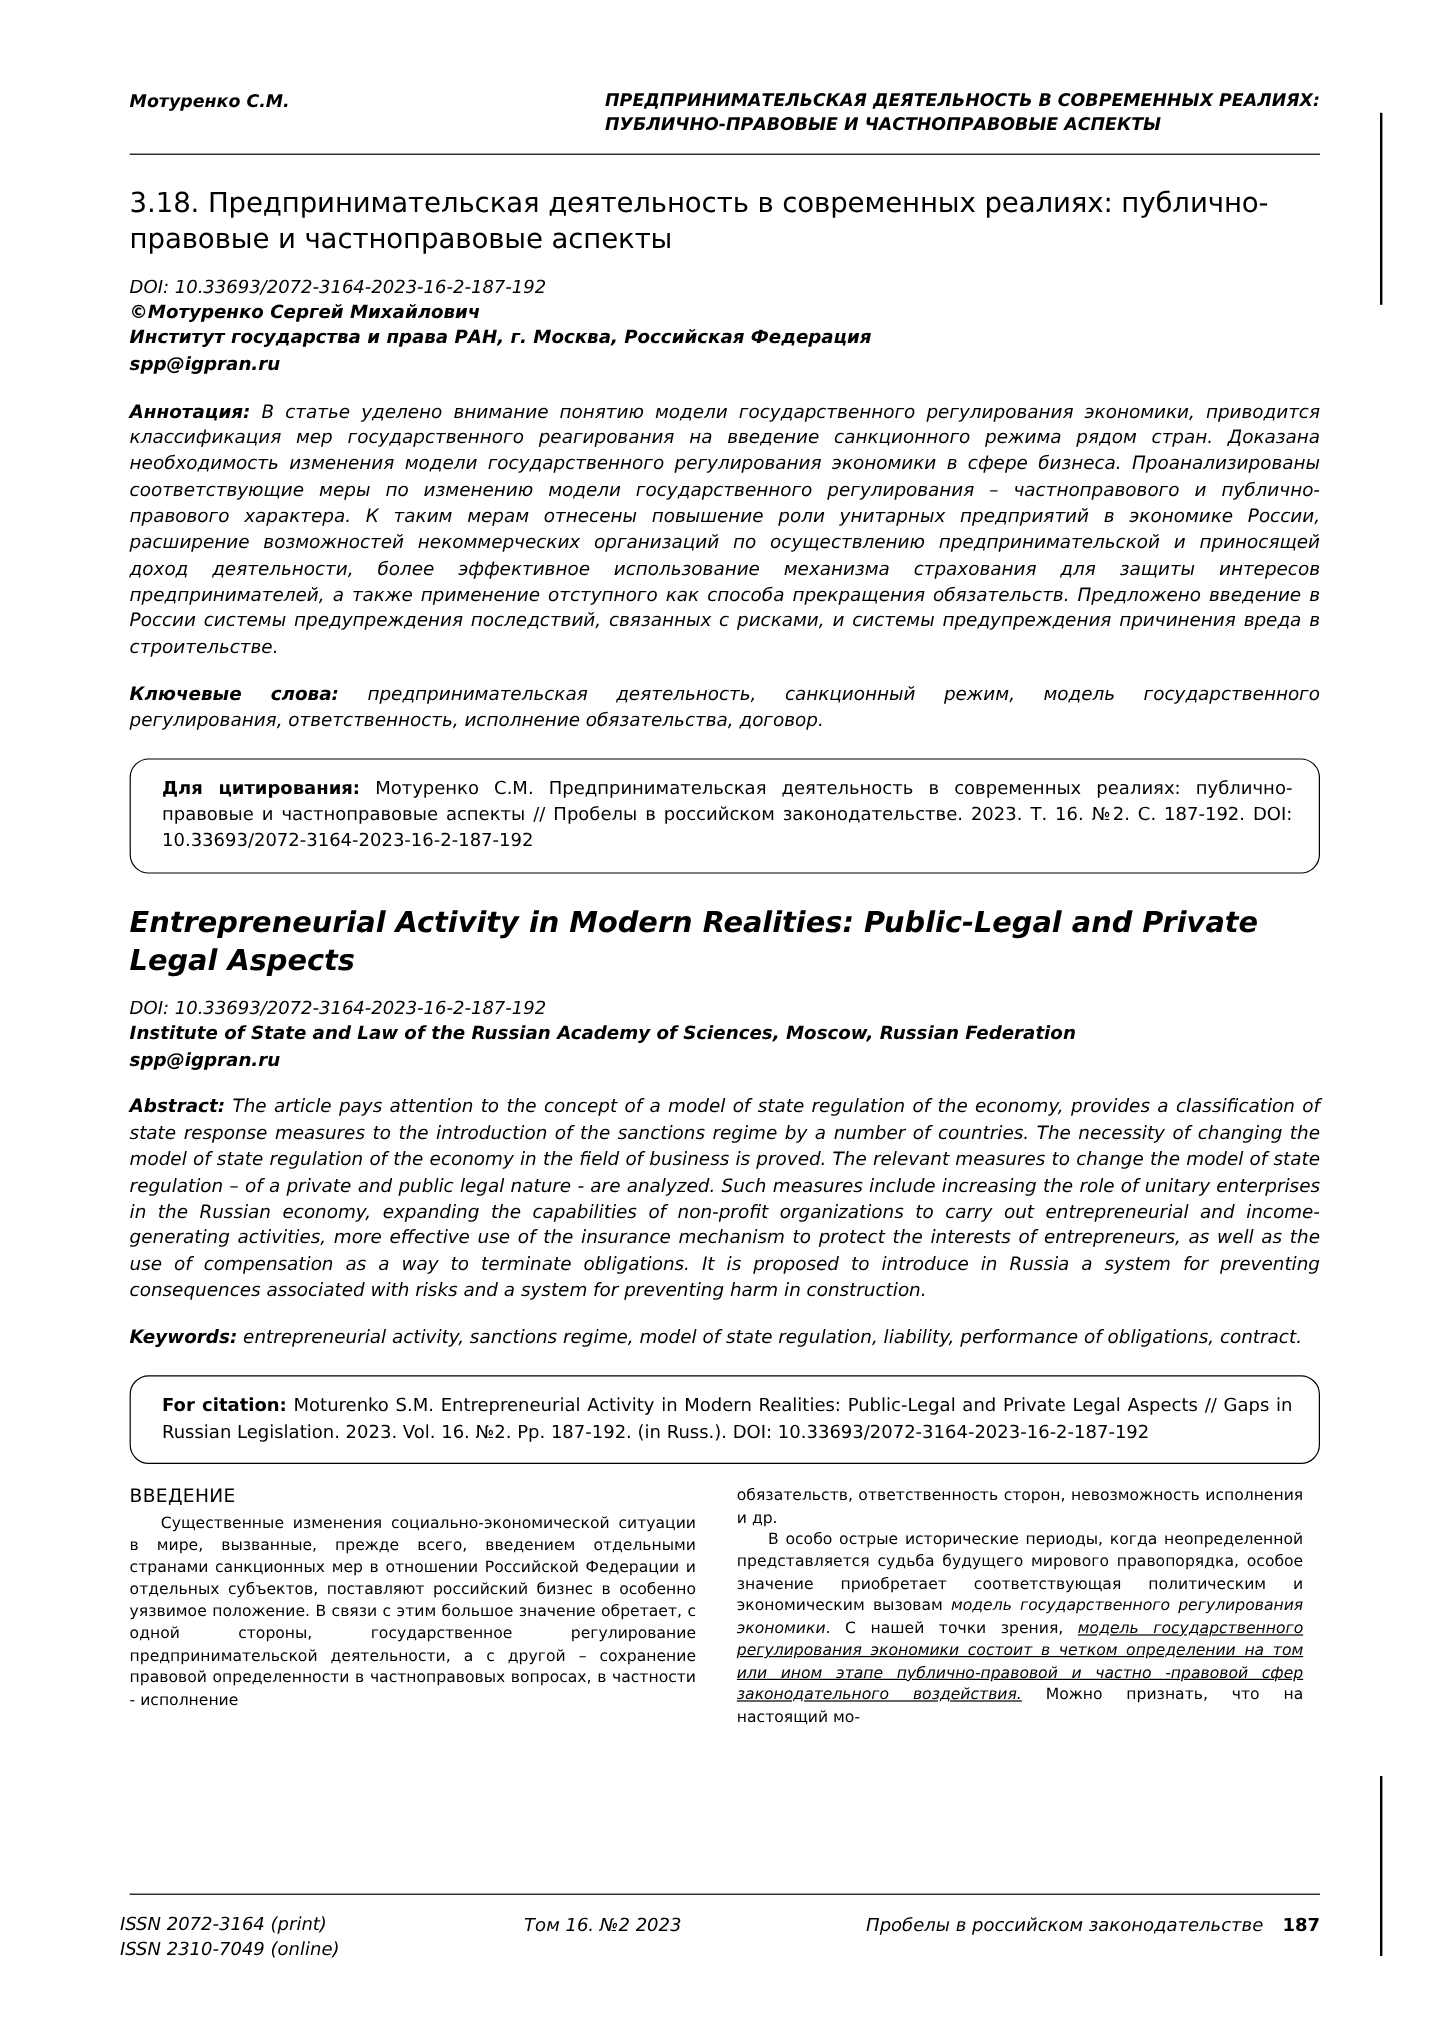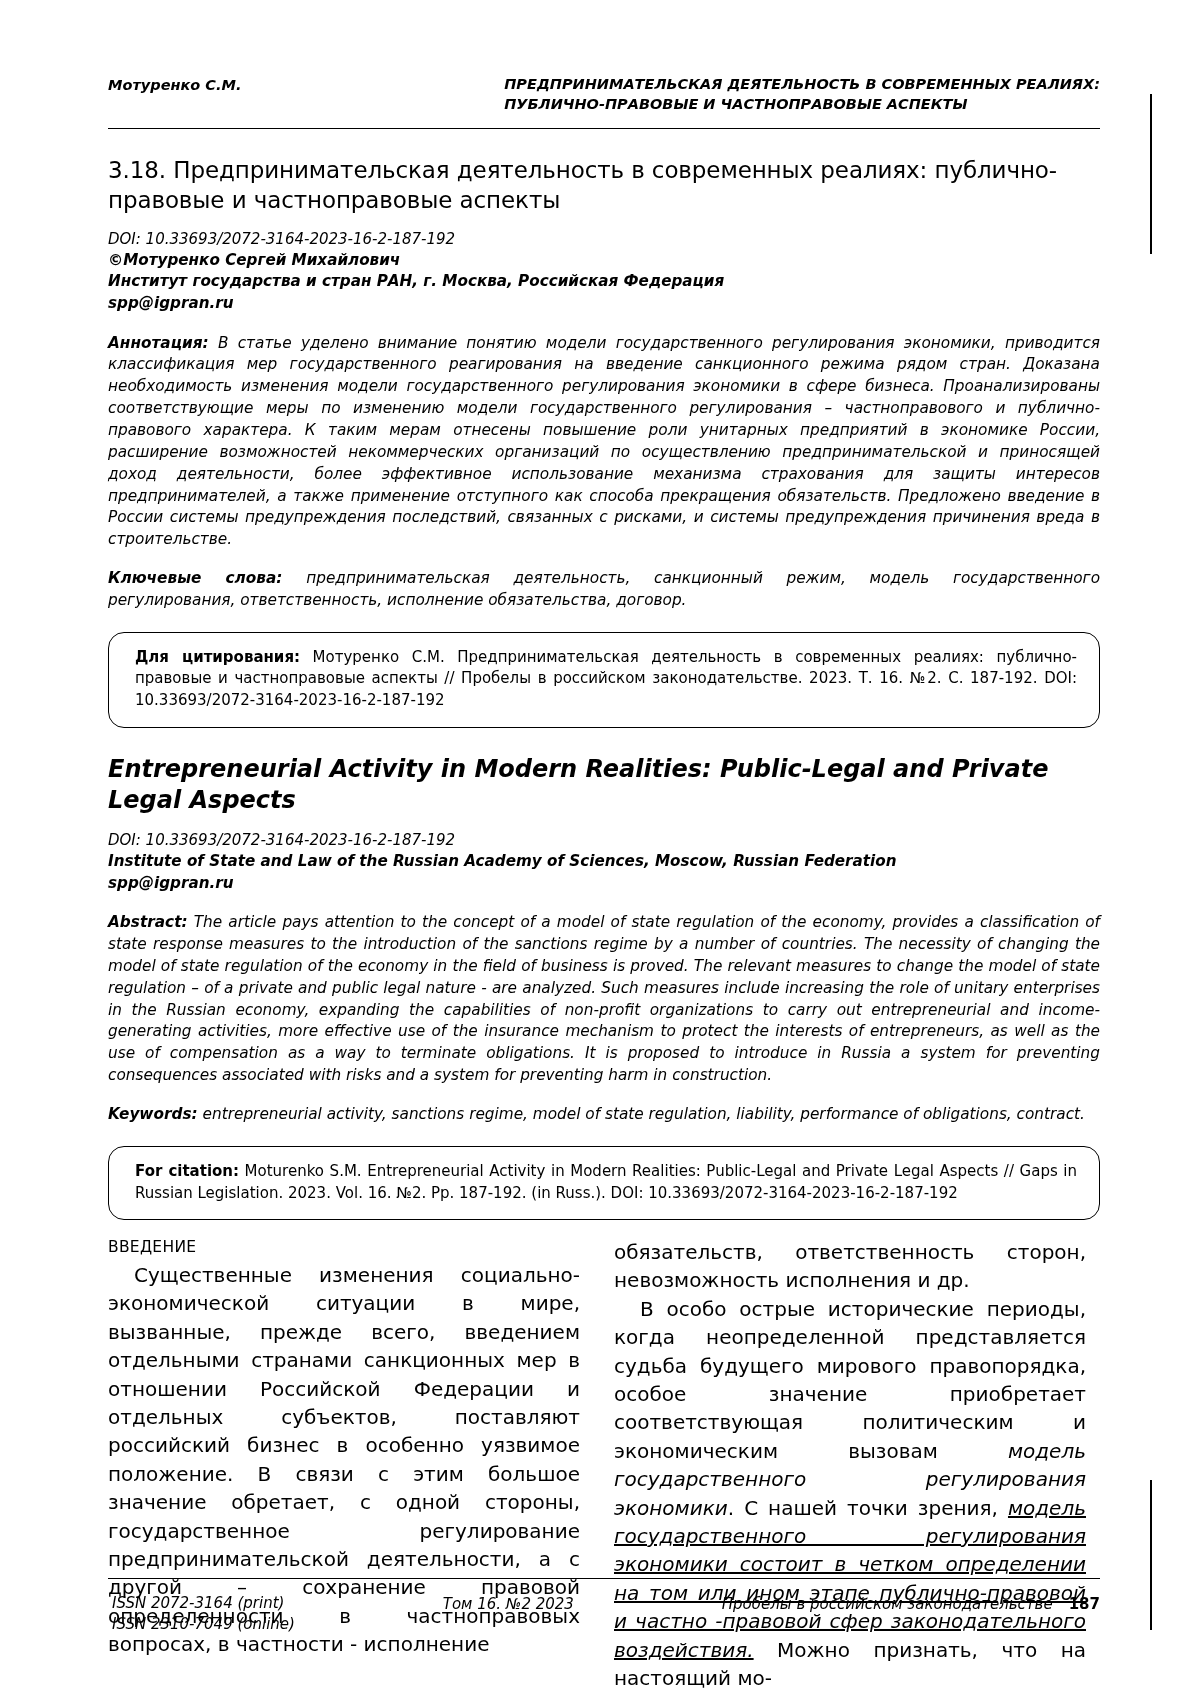--- a/index.html
+++ b/index.html
@@ -189,7 +189,7 @@
 
   <div class="author-block">
     <div>©Мотуренко Сергей Михайлович</div>
-    <div>Институт государства и стран РАН, г. Москва, Российская Федерация</div>
+    <div>Институт государства и права РАН, г. Москва, Российская Федерация</div>
     <div class="mail">spp@igpran.ru</div>
   </div>
 

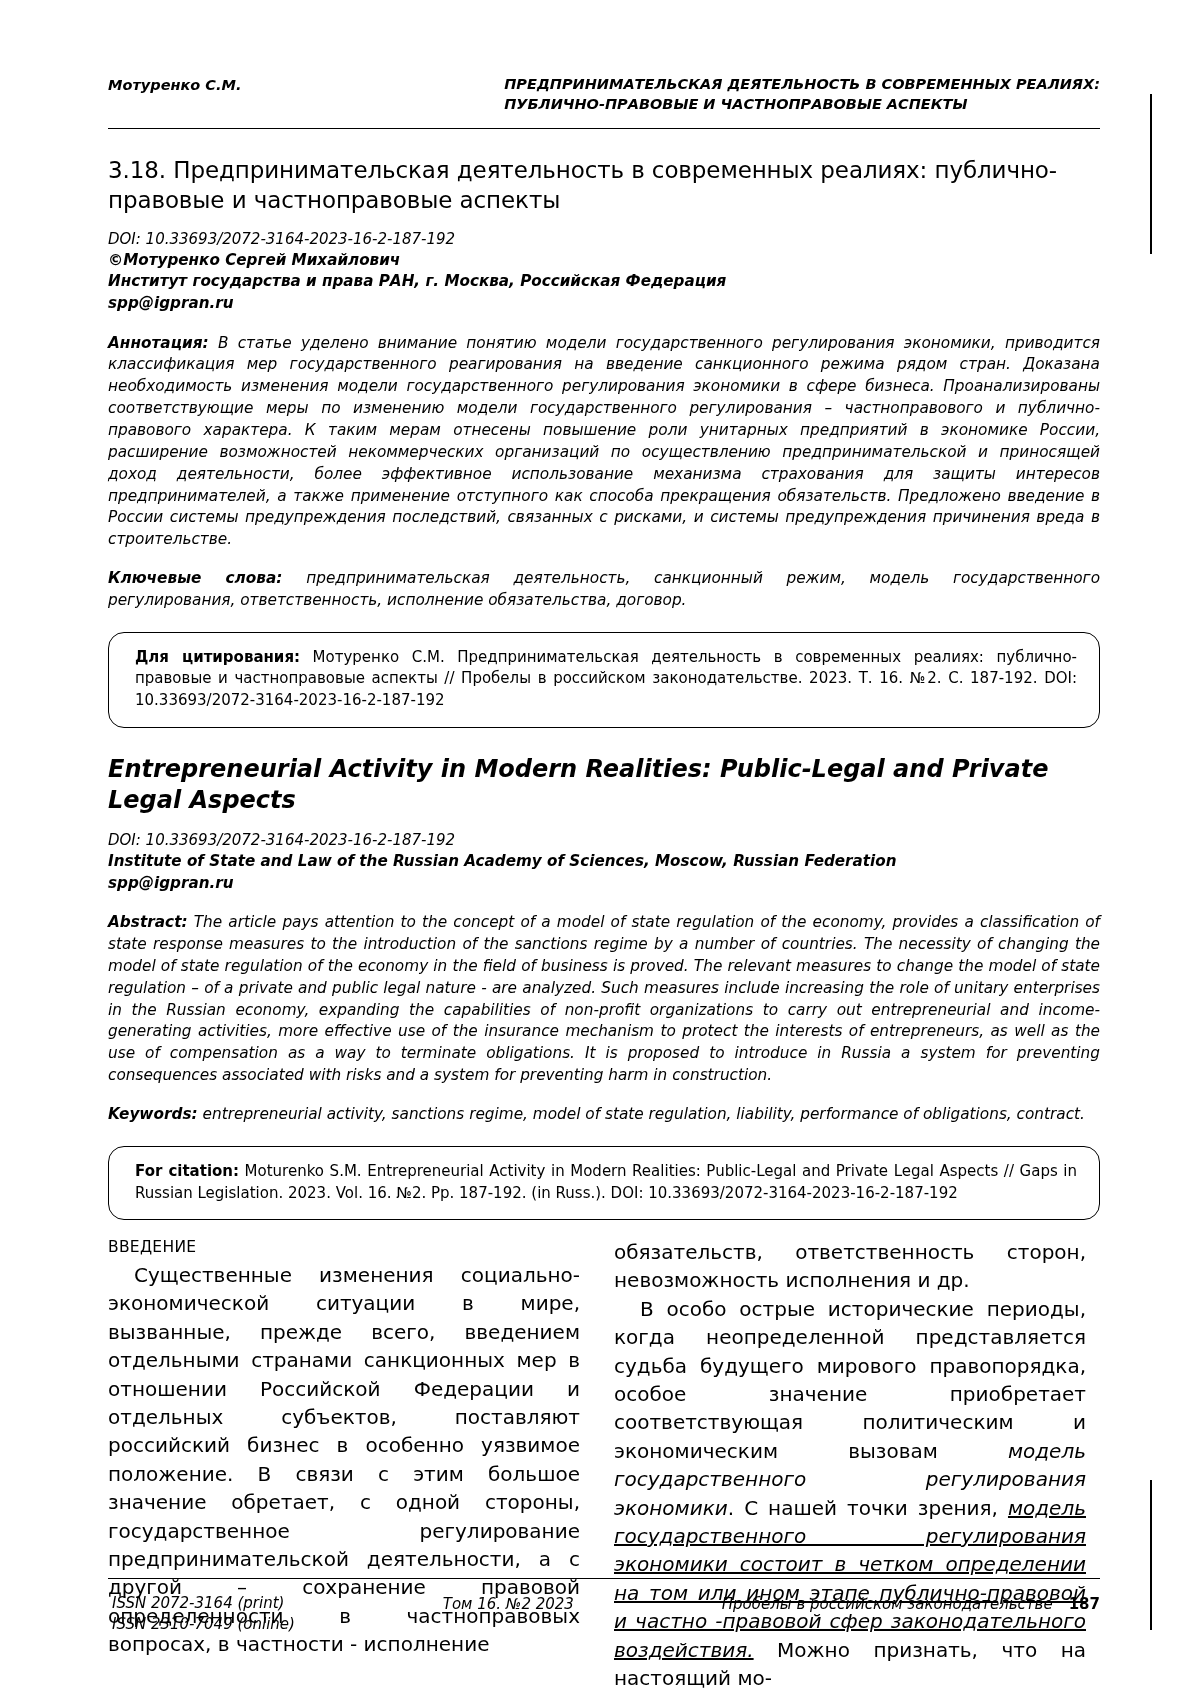--- a/index.html
+++ b/index.html
@@ -133,7 +133,7 @@
   }
   .col p {
     margin: 0;
-    font-size: 20px;
+    font-size: 13px;
     line-height: 1.42;
     text-align: justify;
     text-indent: 26px;

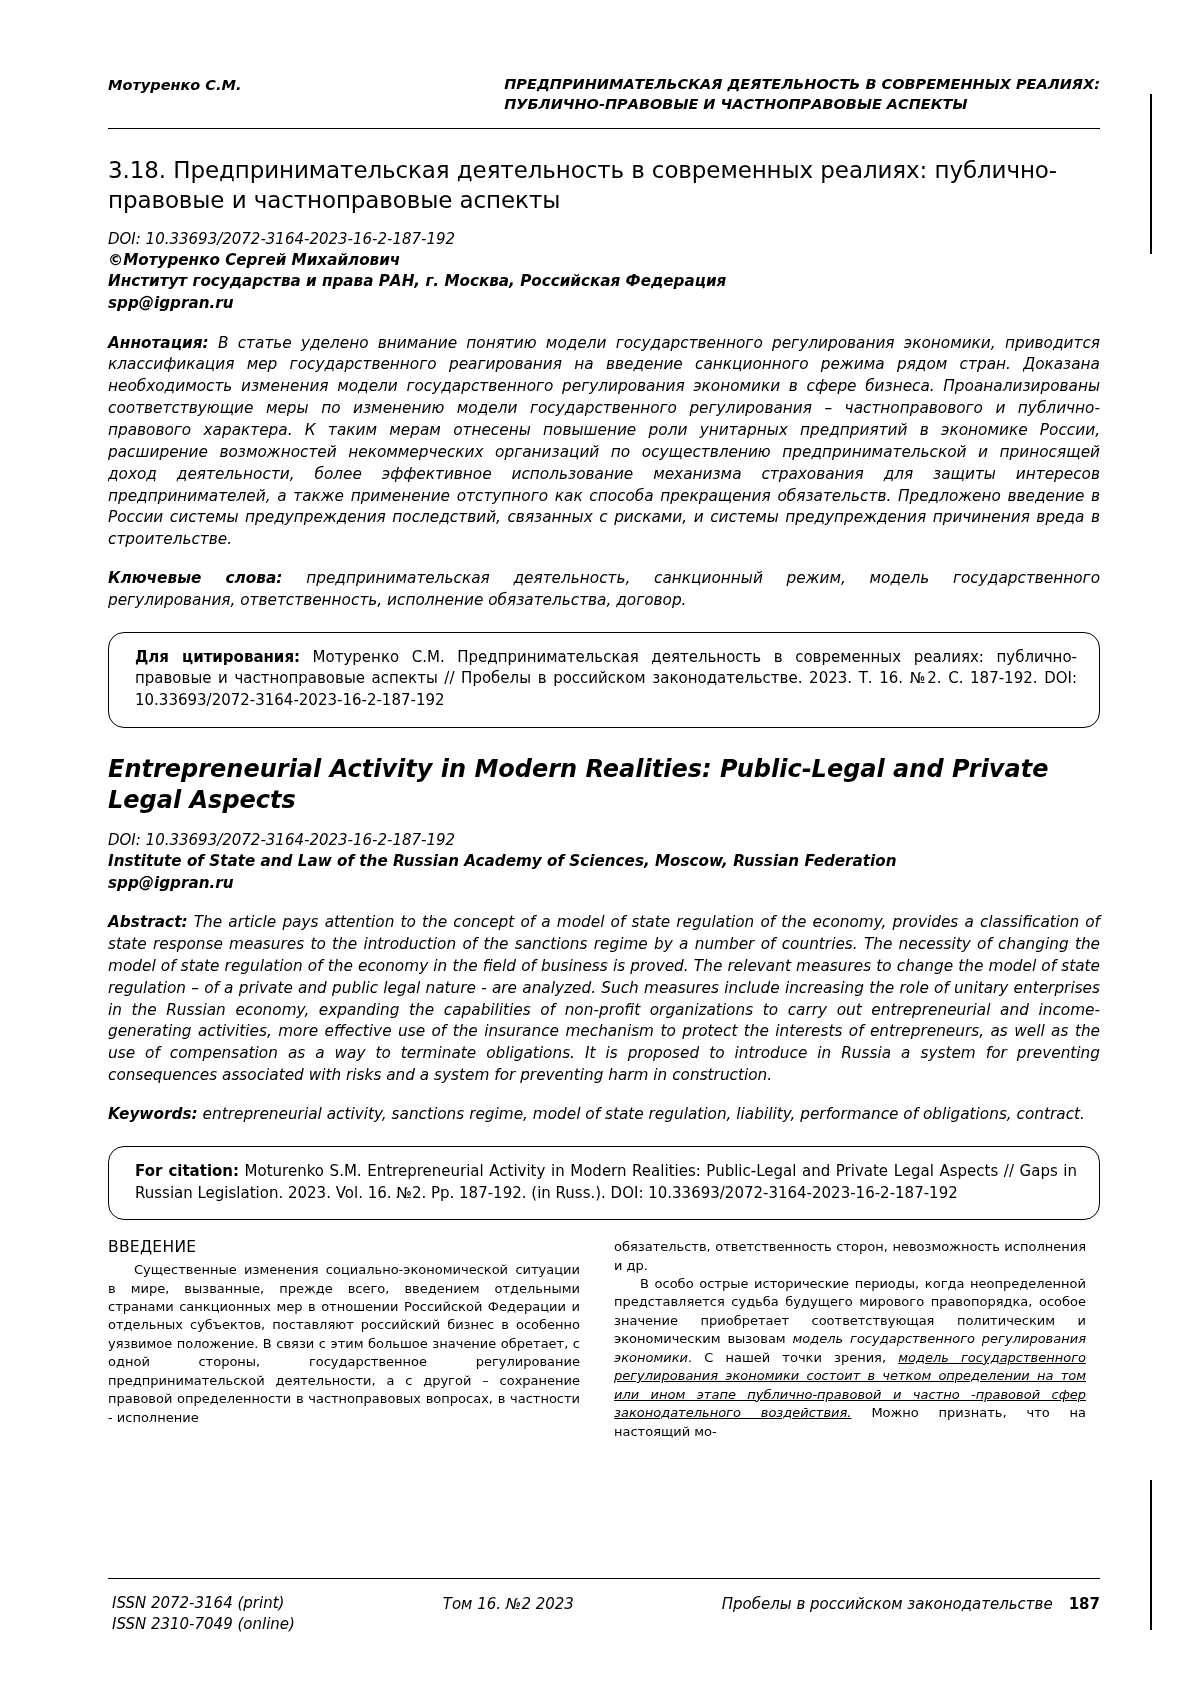--- a/index.html
+++ b/index.html
@@ -153,7 +153,7 @@
   }
   .footer {
     position: absolute;
-    left: 112px;
+    left: 100px;
     right: 100px;
     bottom: 62px;
     display: flex;

